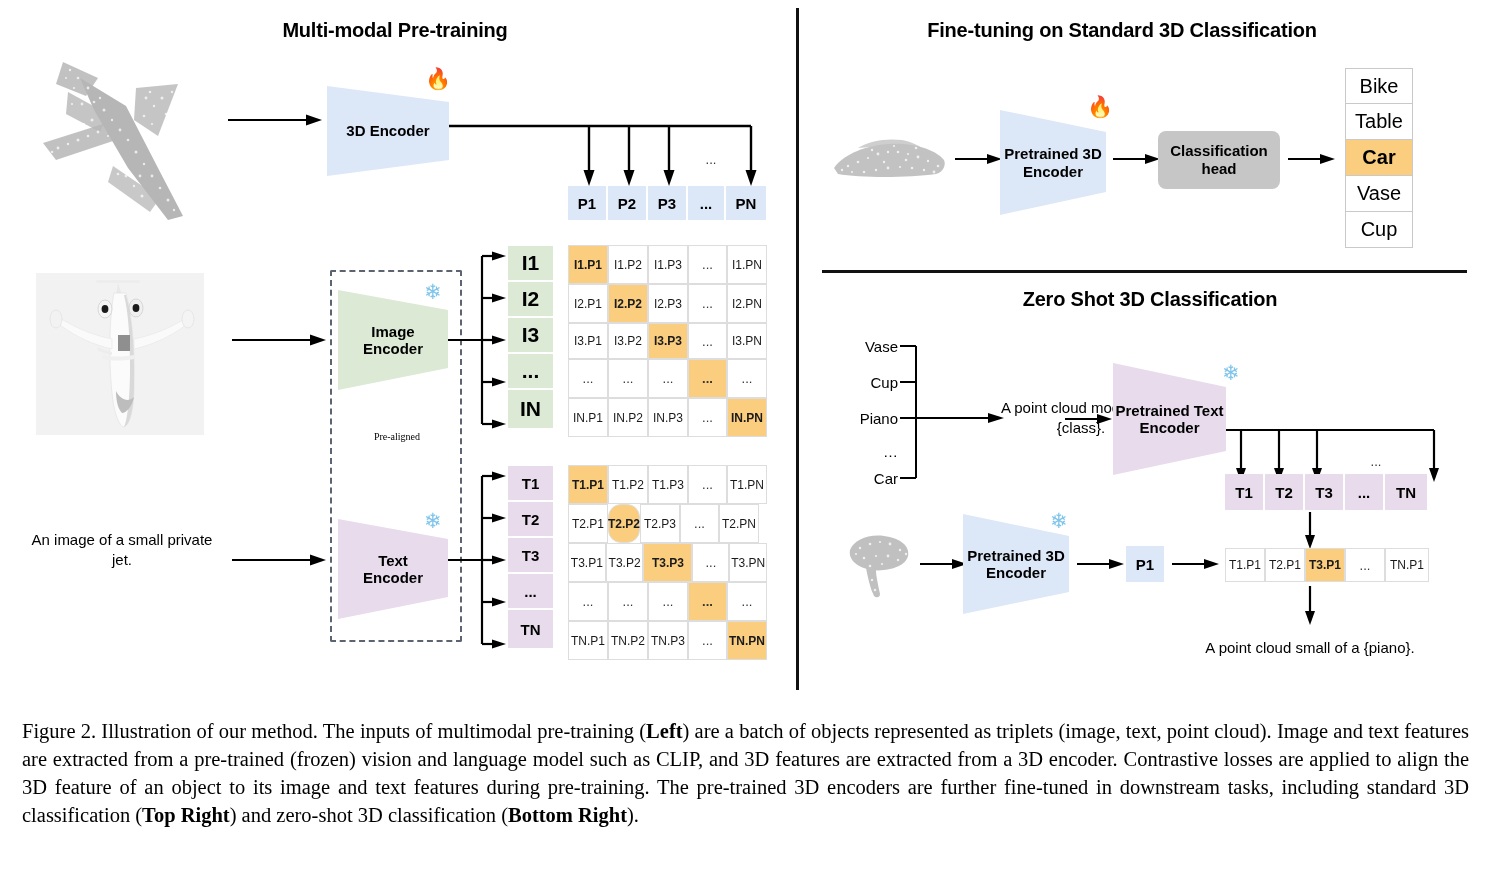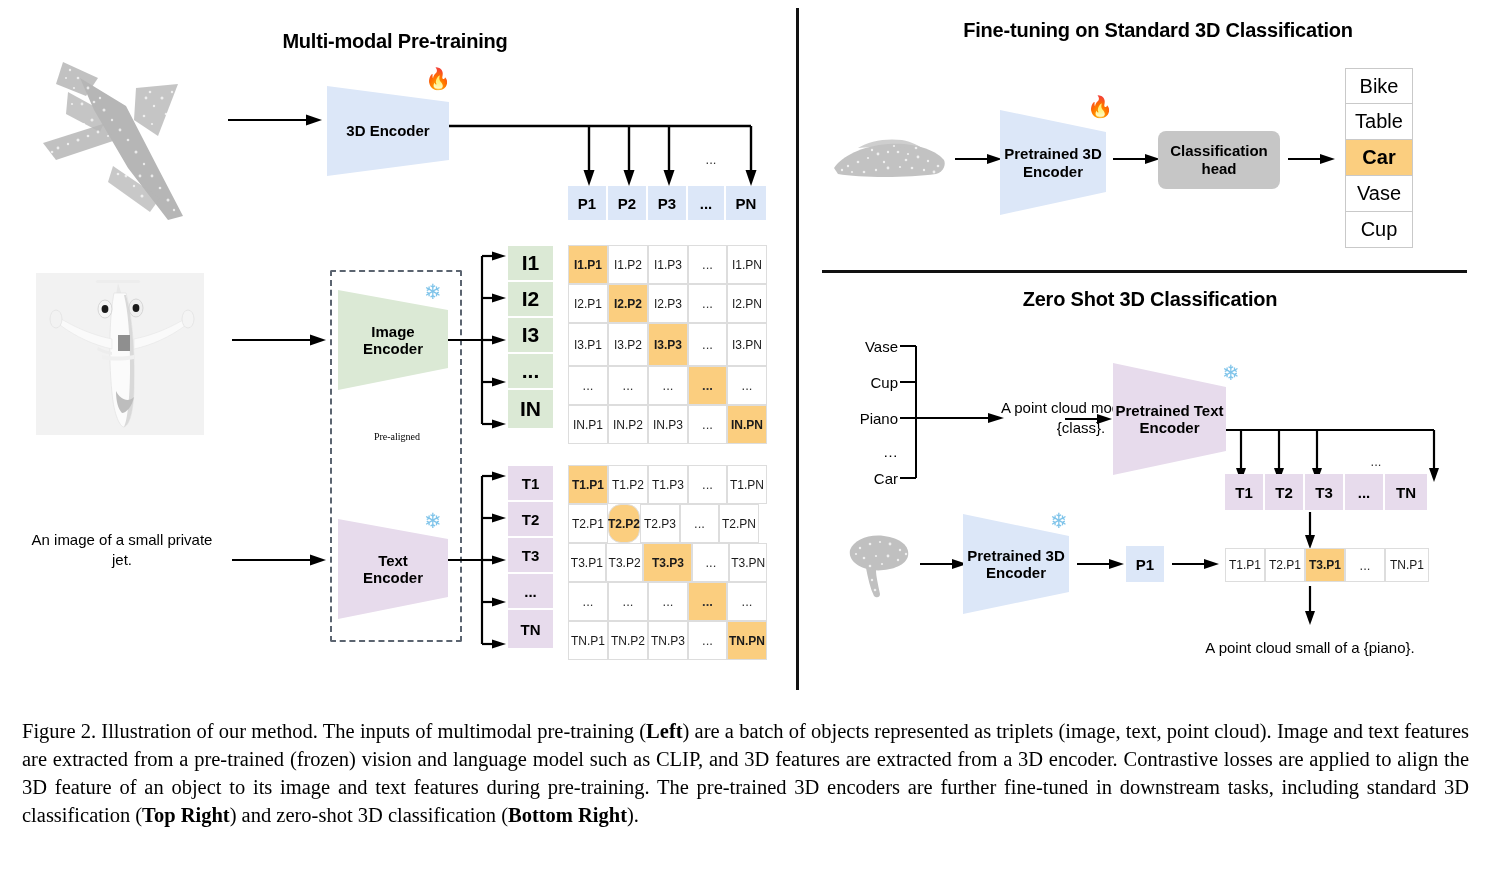--- a/index.html
+++ b/index.html
@@ -53,7 +53,7 @@
 <div class="abs vdiv" style="left:796px;top:8px;width:3px;height:682px;"></div>
 <div class="abs hdiv" style="left:822px;top:270px;width:645px;height:3px;"></div>
 
-<div class="abs ttl" style="left:0px;top:30px;width:790px;">Multi-modal Pre-training</div>
+<div class="abs ttl" style="left:0px;top:19px;width:790px;">Multi-modal Pre-training</div>
 <div class="abs ttl" style="left:828px;top:19px;width:660px;">Fine-tuning on Standard 3D Classification</div>
 <div class="abs ttl" style="left:820px;top:288px;width:660px;">Zero Shot 3D Classification</div>
 

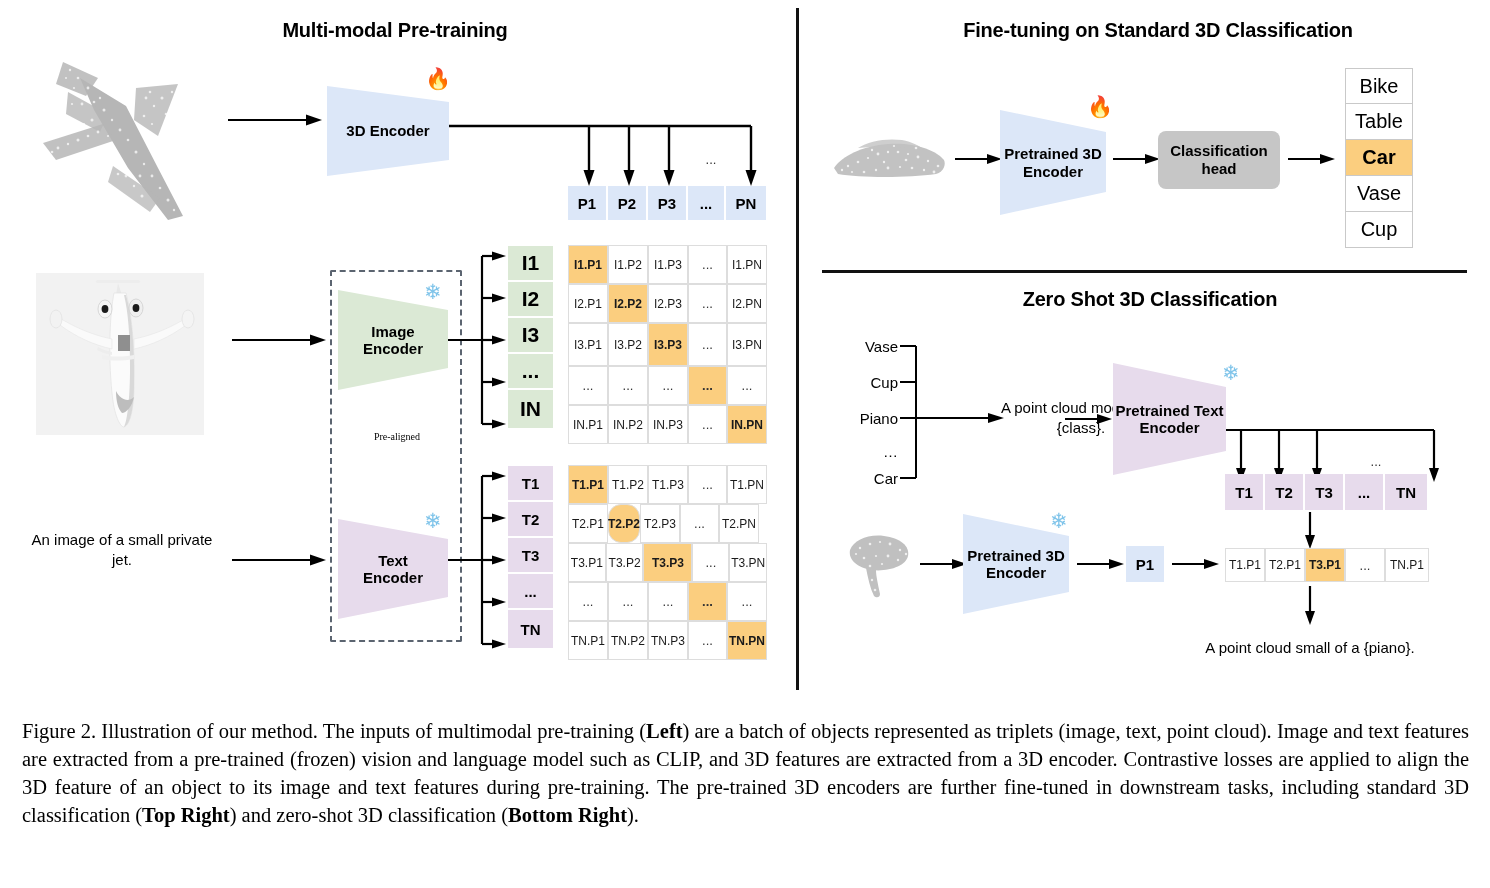--- a/index.html
+++ b/index.html
@@ -54,7 +54,7 @@
 <div class="abs hdiv" style="left:822px;top:270px;width:645px;height:3px;"></div>
 
 <div class="abs ttl" style="left:0px;top:19px;width:790px;">Multi-modal Pre-training</div>
-<div class="abs ttl" style="left:828px;top:19px;width:660px;">Fine-tuning on Standard 3D Classification</div>
+<div class="abs ttl" style="left:792px;top:19px;width:660px;">Fine-tuning on Standard 3D Classification</div>
 <div class="abs ttl" style="left:820px;top:288px;width:660px;">Zero Shot 3D Classification</div>
 
 <svg class="abs" style="left:8px;top:48px;width:190px;height:180px;" viewBox="0 0 190 180">

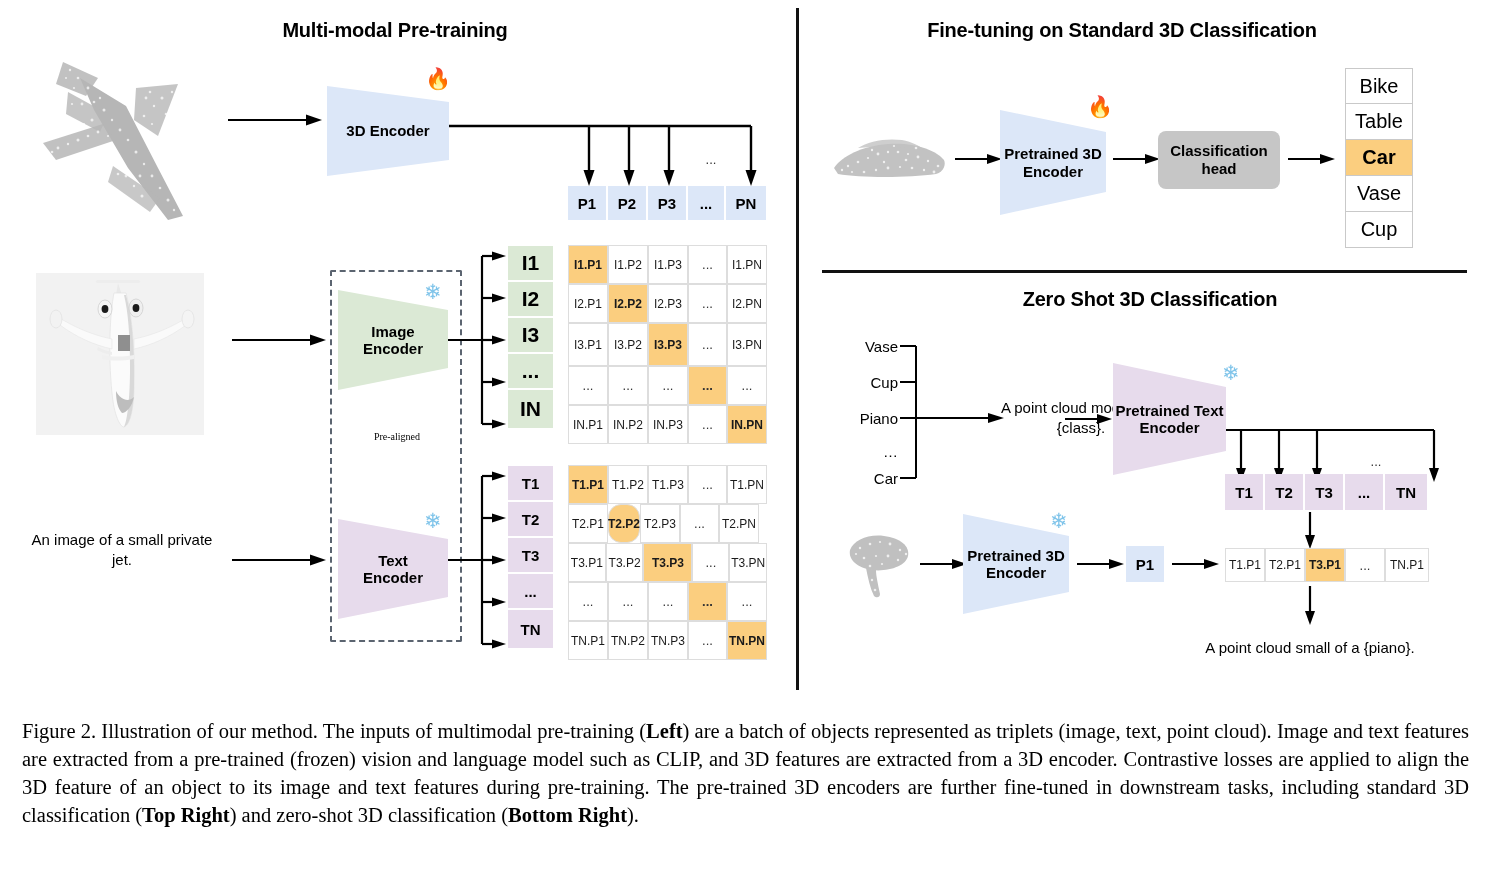--- a/index.html
+++ b/index.html
@@ -285,7 +285,7 @@
     <div class="cell mcell dots" style="width:39px;">...</div>
     <div class="cell mcell" style="width:40px;">I2.PN</div>
   </div>
-  <div class="cellrow" style="height:43px;">
+  <div class="cellrow" style="height:36px;">
     <div class="cell mcell" style="width:40px;">I3.P1</div>
     <div class="cell mcell" style="width:40px;">I3.P2</div>
     <div class="cell mcell hl" style="width:40px;">I3.P3</div>

